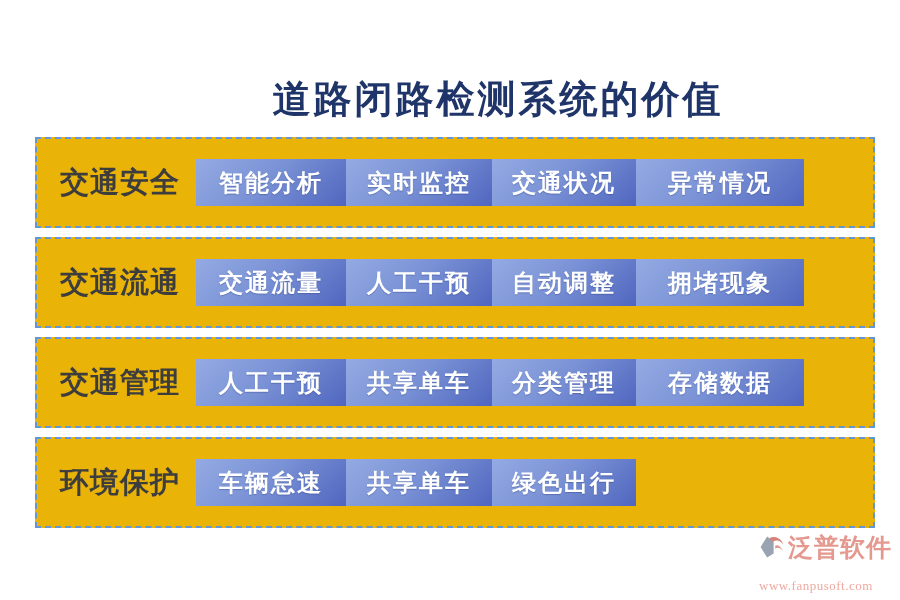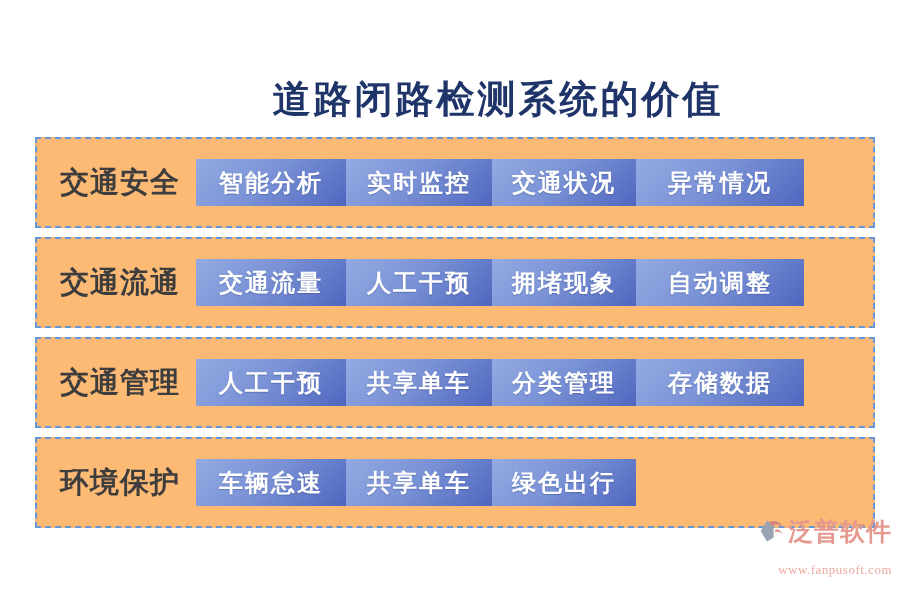--- a/index.html
+++ b/index.html
@@ -13,7 +13,7 @@
   }
   .row{
     position:absolute;left:35px;width:840px;height:91px;box-sizing:border-box;
-    border:2px dashed #6296d6;background:#fdba74;
+    border:2px dashed #6296d6;background:#eab308;
     display:flex;align-items:center;
   }
   .row-1{top:137px}

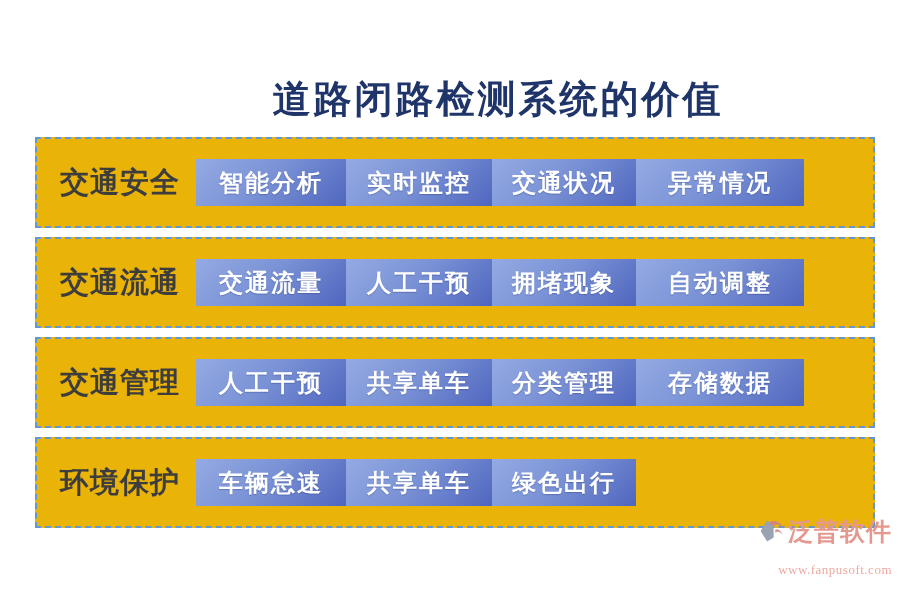--- a/index.html
+++ b/index.html
@@ -70,8 +70,8 @@
   <div class="btns">
     <div class="btn">交通流量</div>
     <div class="btn">人工干预</div>
+    <div class="btn">自动调整</div>
     <div class="btn">拥堵现象</div>
-    <div class="btn">自动调整</div>
   </div>
 </div>
 

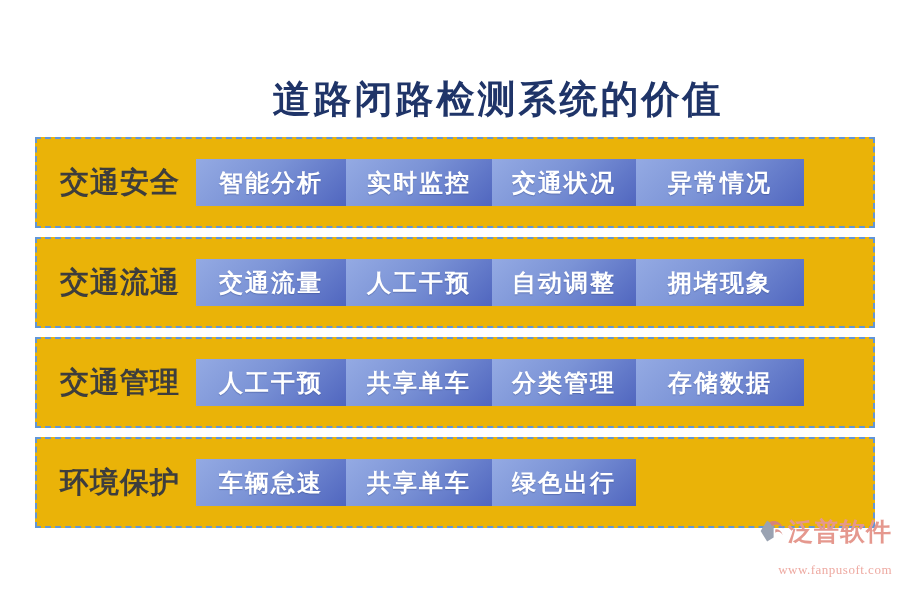--- a/index.html
+++ b/index.html
@@ -39,7 +39,7 @@
   .btn:nth-child(3){width:144px}
   .btn:nth-child(4){width:168px}
   .footer{
-    position:absolute;right:8px;bottom:22px;text-align:right;
+    position:absolute;right:8px;bottom:6px;
   }
   .brand-line{display:flex;align-items:center;justify-content:flex-end;gap:3px;}
   .brand-text{

